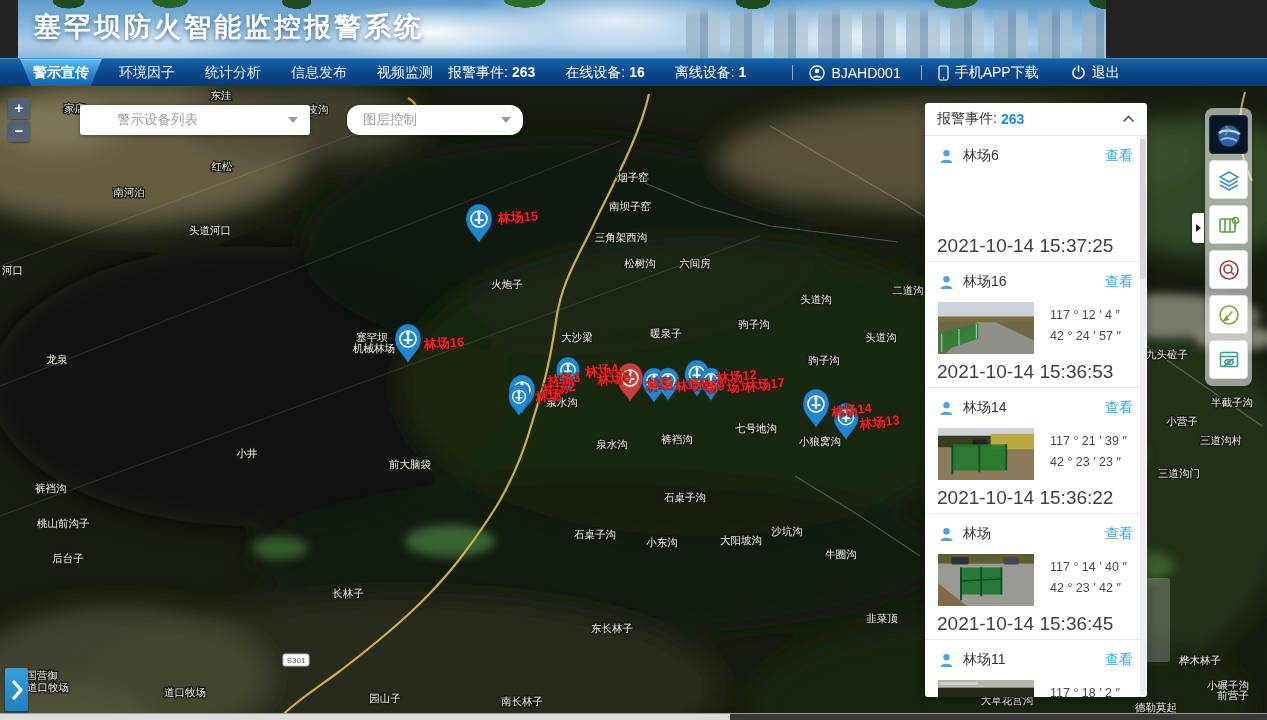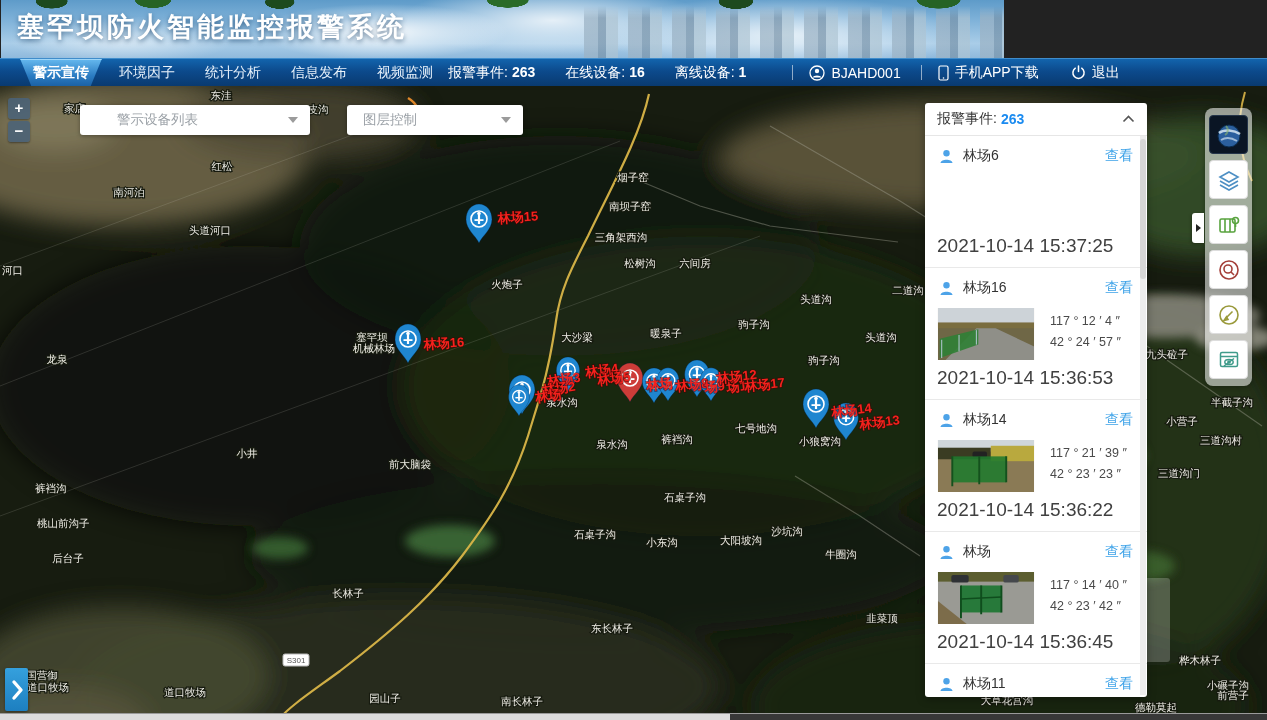--- a/index.html
+++ b/index.html
@@ -7,7 +7,7 @@
          font-family:"Liberation Sans","DejaVu Sans",sans-serif;
          -webkit-font-smoothing:antialiased;}
   
-  header{position:absolute;left:1px;top:0;width:1003px;height:58px;
+  header{position:absolute;left:18px;top:0;width:1088px;height:58px;
     background:linear-gradient(180deg,#5e9bc9 0%,#7fb2d9 35%,#a9cde8 75%,#8fb9dc 100%);overflow:hidden;text-align:center;}
   .clouds{position:absolute;inset:0;
     background:

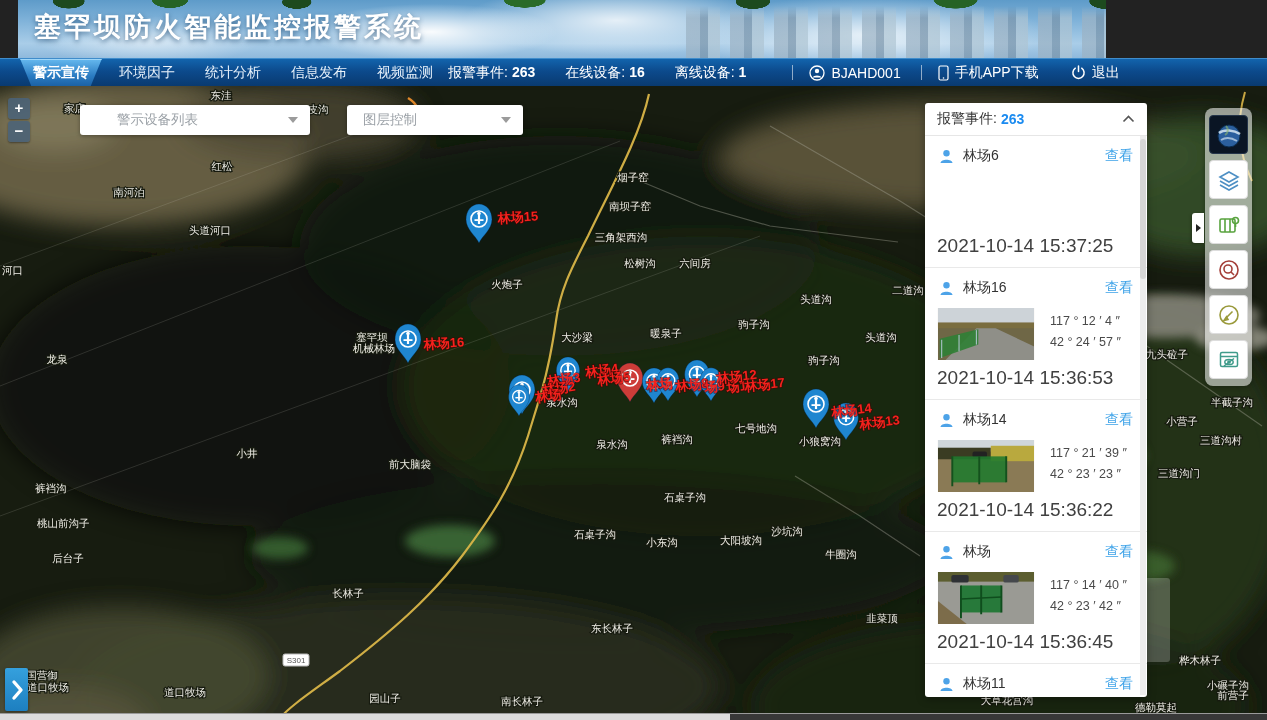--- a/index.html
+++ b/index.html
@@ -67,7 +67,7 @@
     box-shadow:0 1px 4px rgba(0,0,0,.35);display:flex;align-items:center;justify-content:space-between;
     padding:0 12px 0 16px;box-sizing:border-box;color:#9aa0a6;font-size:13.5px;cursor:pointer;}
   .dd1{left:80px;width:230px;padding-left:37px;}
-  .dd2{left:347px;width:176px;}
+  .dd2{left:347px;width:176px;border-radius:13px;}
   .caret{width:0;height:0;border-left:5px solid transparent;border-right:5px solid transparent;border-top:6px solid #9b9b9b;}
   
   .panel{position:absolute;left:925px;top:17px;width:222px;height:594px;background:#fff;border-radius:3px;

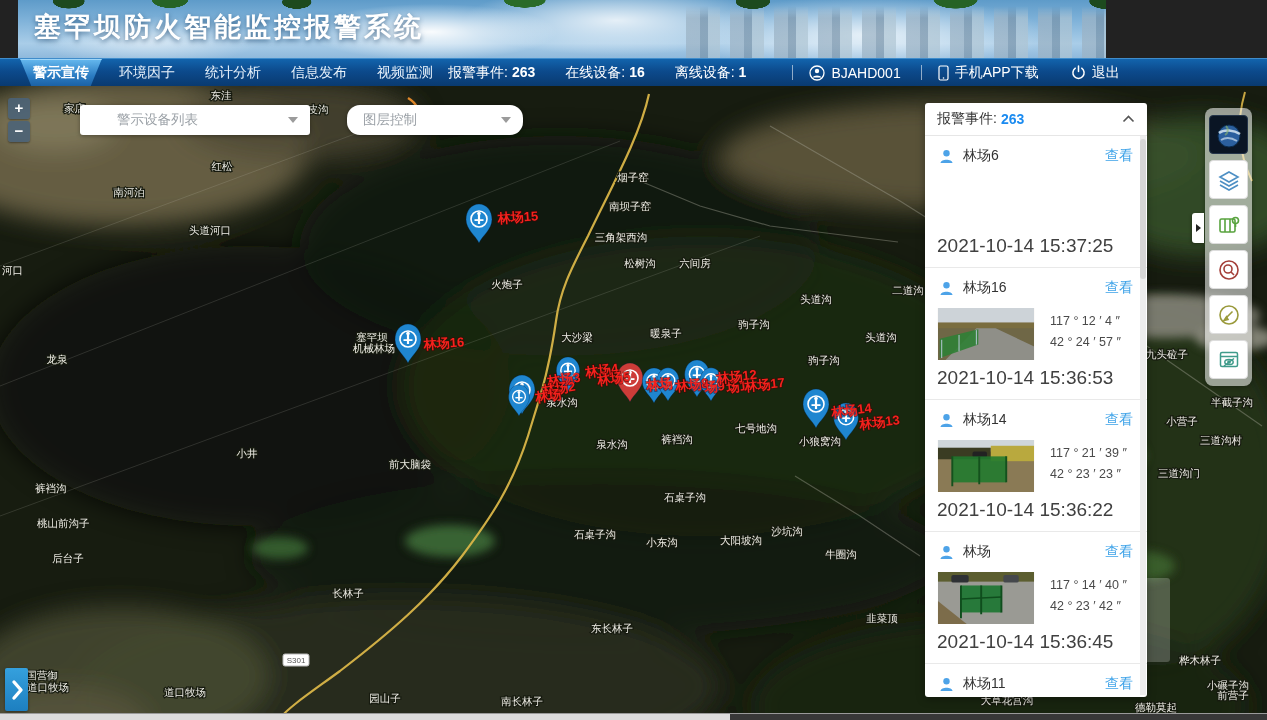--- a/index.html
+++ b/index.html
@@ -77,7 +77,7 @@
   .panel-head svg{margin-left:auto;cursor:pointer;}
   .ptrack{position:absolute;right:1px;top:33px;bottom:2px;width:6px;background:#ededed;}
   .pthumb{position:absolute;right:1px;top:36px;width:6px;height:140px;background:#d6d6d6;border-radius:3px;}
-  .alarm-item{border-bottom:1px solid #e9e9e9;padding:8px 0 10px;}
+  .alarm-item{border-bottom:1px solid #e9e9e9;padding:8px 0 4px;}
   .alarm-item:last-child{border-bottom:none;}
   .row1{display:flex;align-items:center;padding:0 14px;height:24px;}
   .aname{margin-left:9px;}

